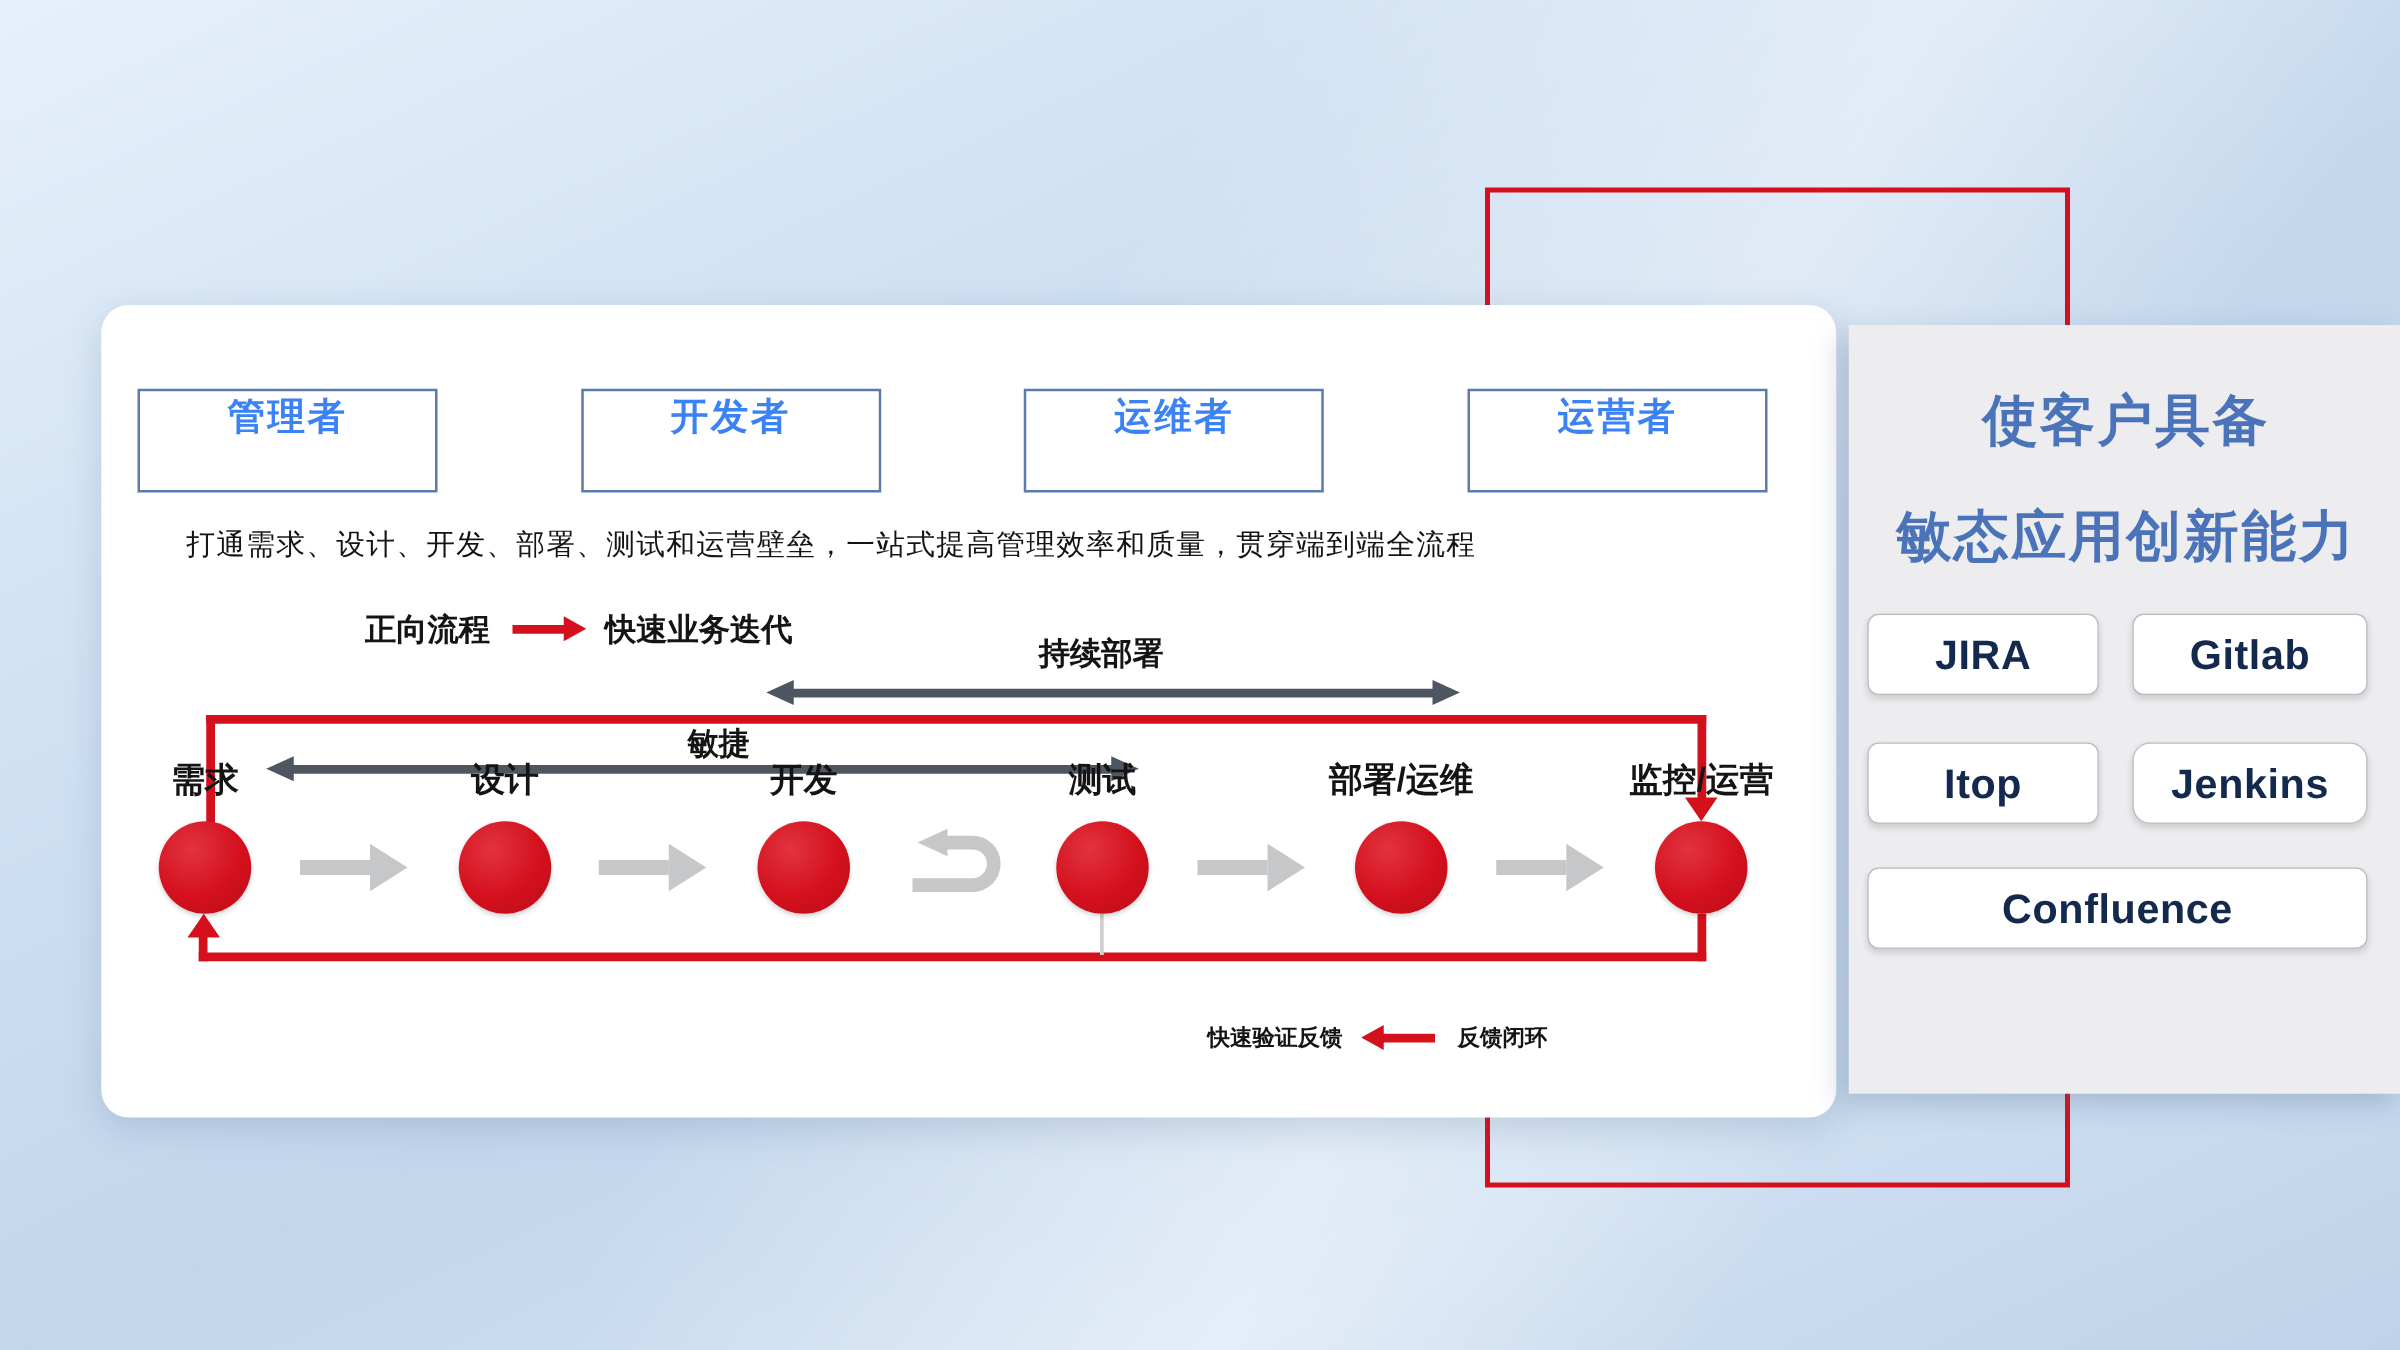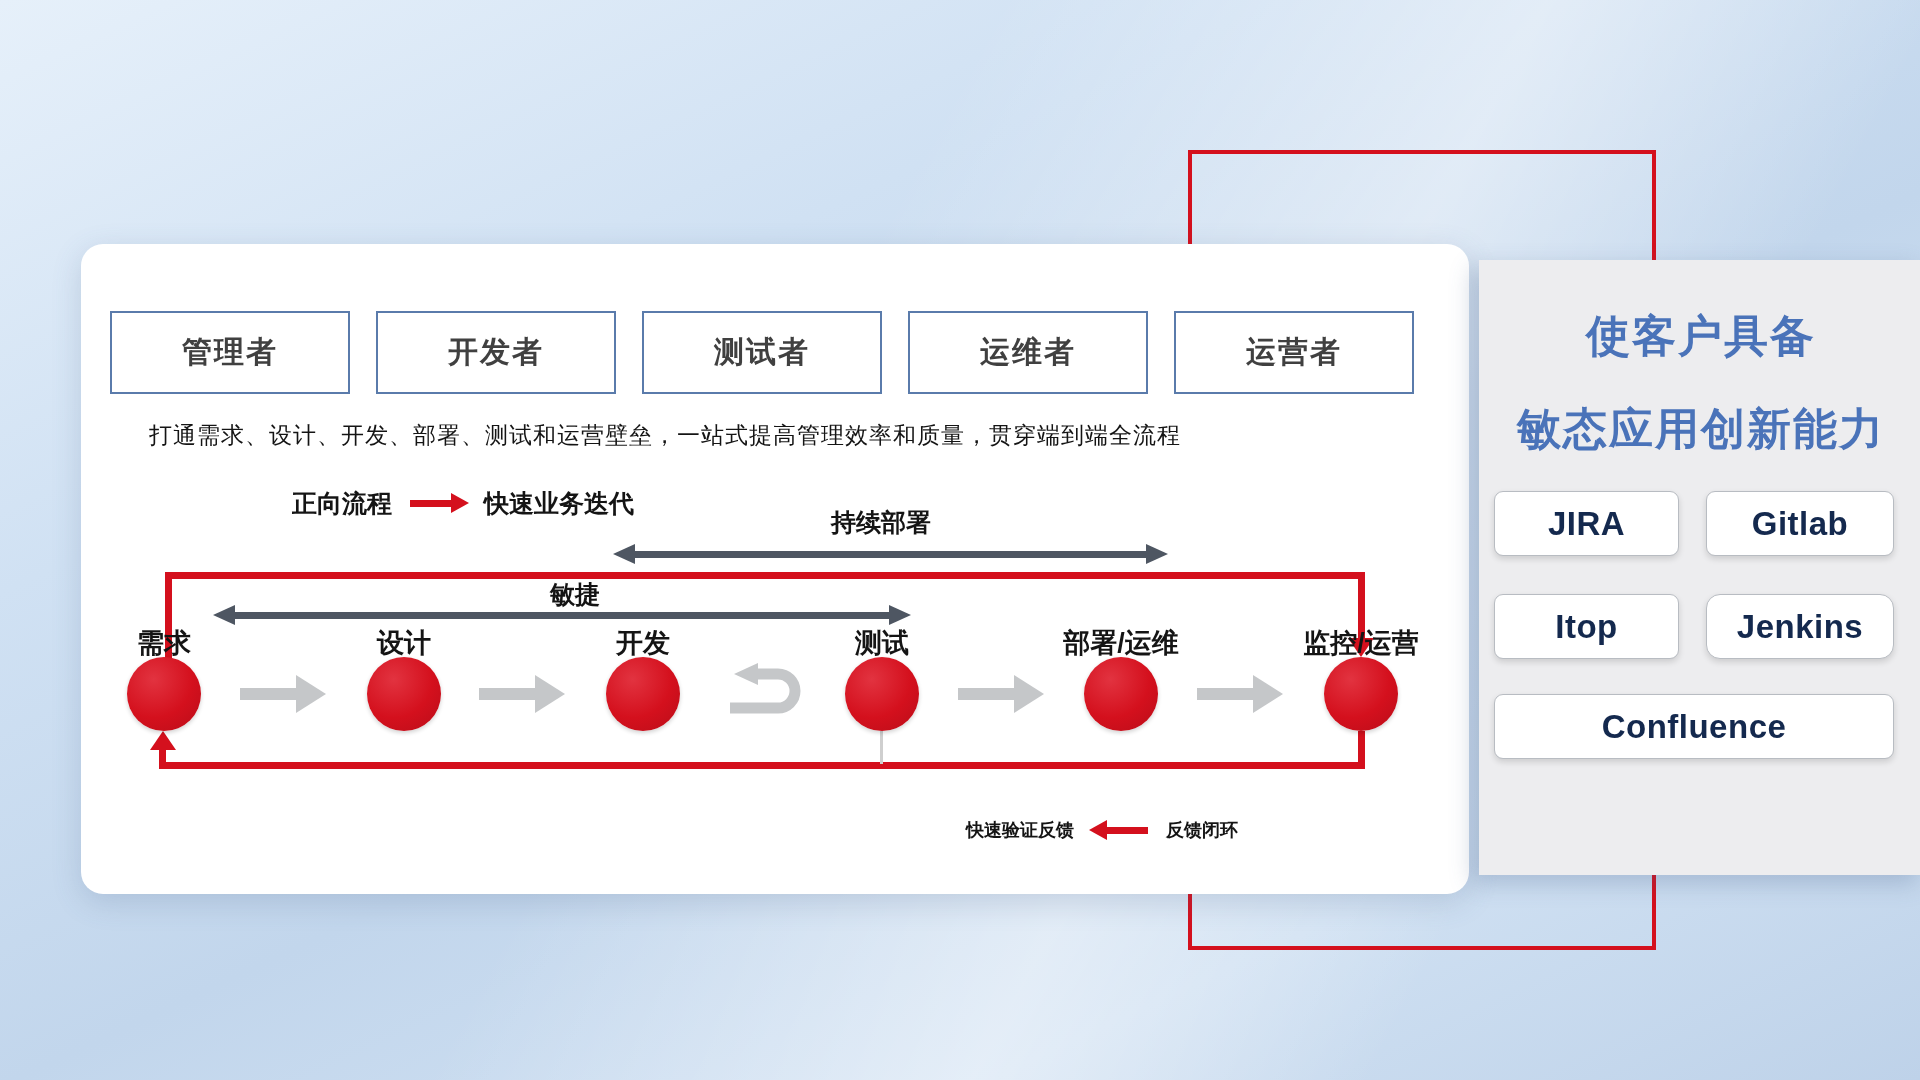--- a/index.html
+++ b/index.html
@@ -31,8 +31,8 @@
   .role-box{
     box-sizing:border-box;width:240px;height:83px;
     border:2px solid #5a7bab;background:#fff;
-    display:flex;align-items:center;justify-content:center;
-    color:#404040;font-size:30px;font-weight:700;letter-spacing:2px;
+    display:flex;align-items:flex-start;justify-content:center;
+    color:#3b82f6;font-size:30px;font-weight:700;letter-spacing:2px;
   }
 
   .subtitle{

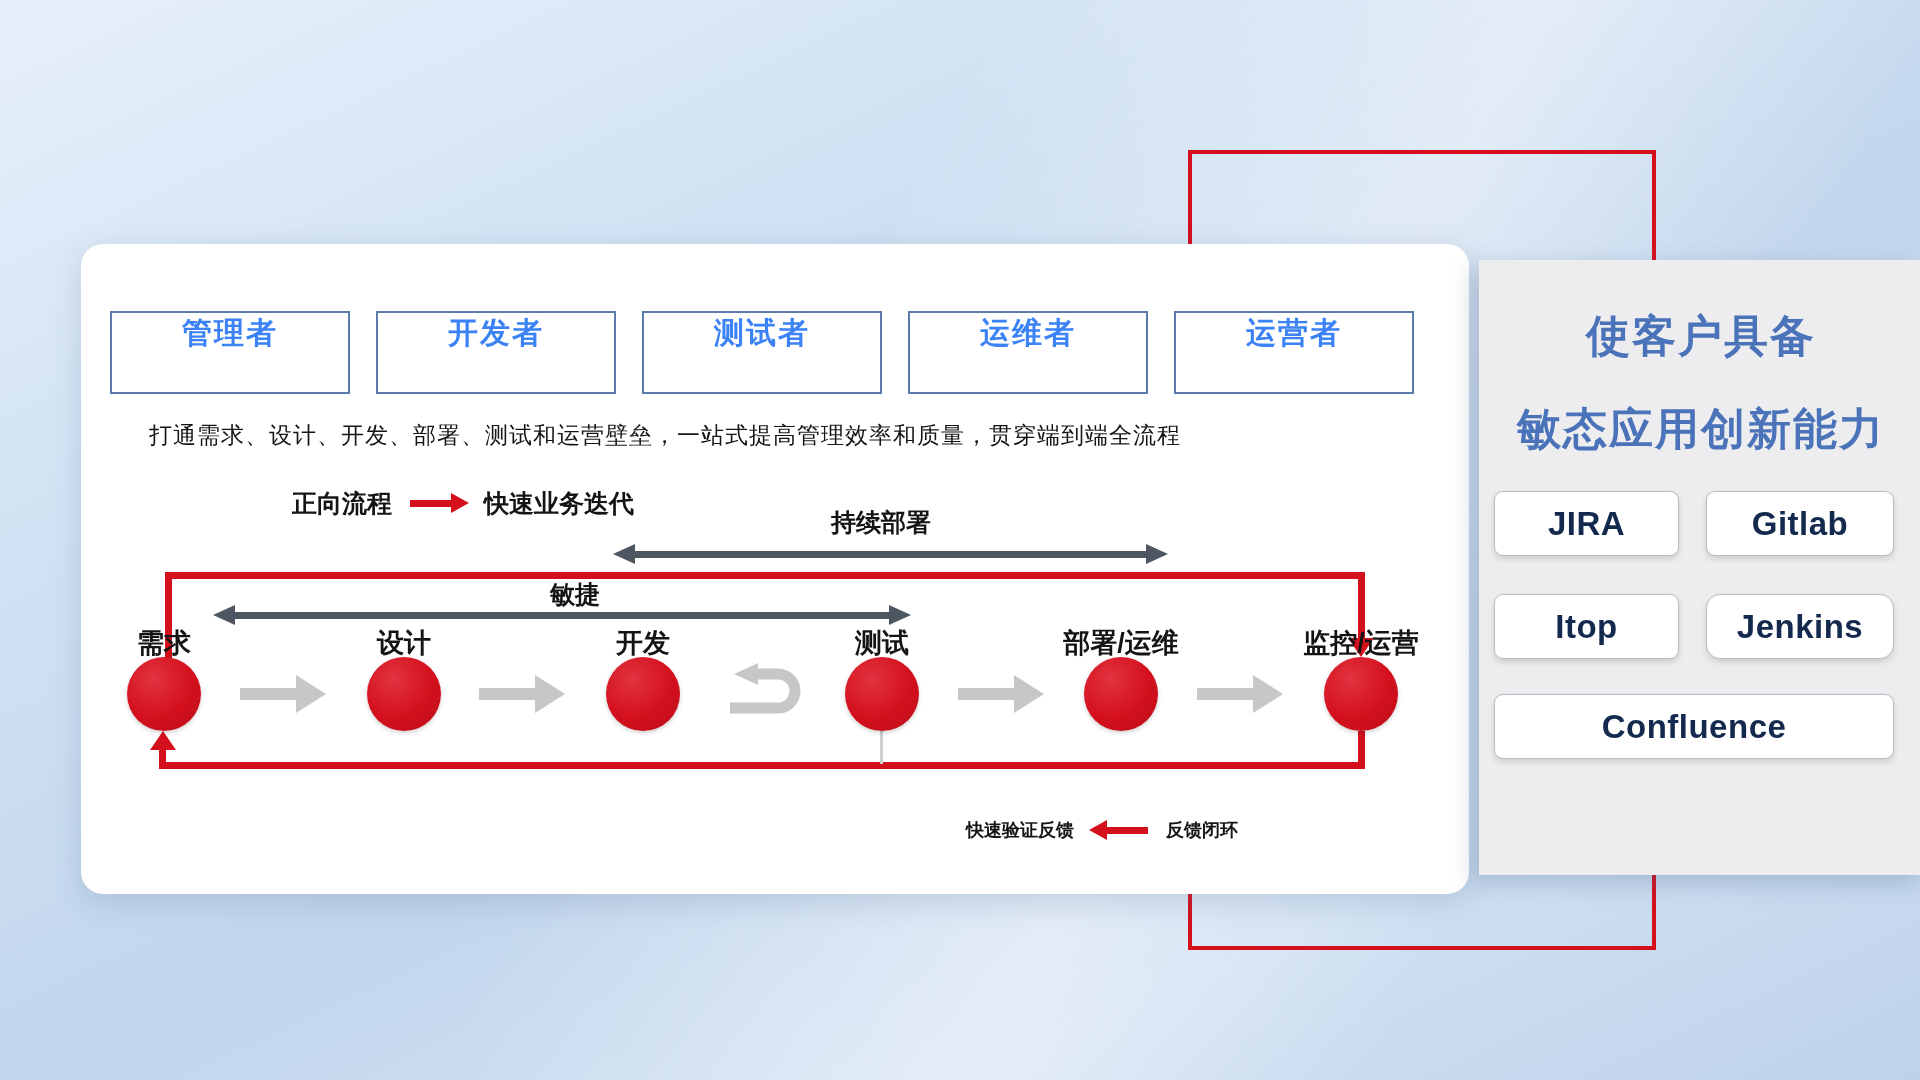--- a/index.html
+++ b/index.html
@@ -136,9 +136,6 @@
         <span>开发者</span>
       </div>
       <div class="role-box">
-        <span>测试者</span>
-      </div>
-      <div class="role-box">
         <span>运维者</span>
       </div>
       <div class="role-box">

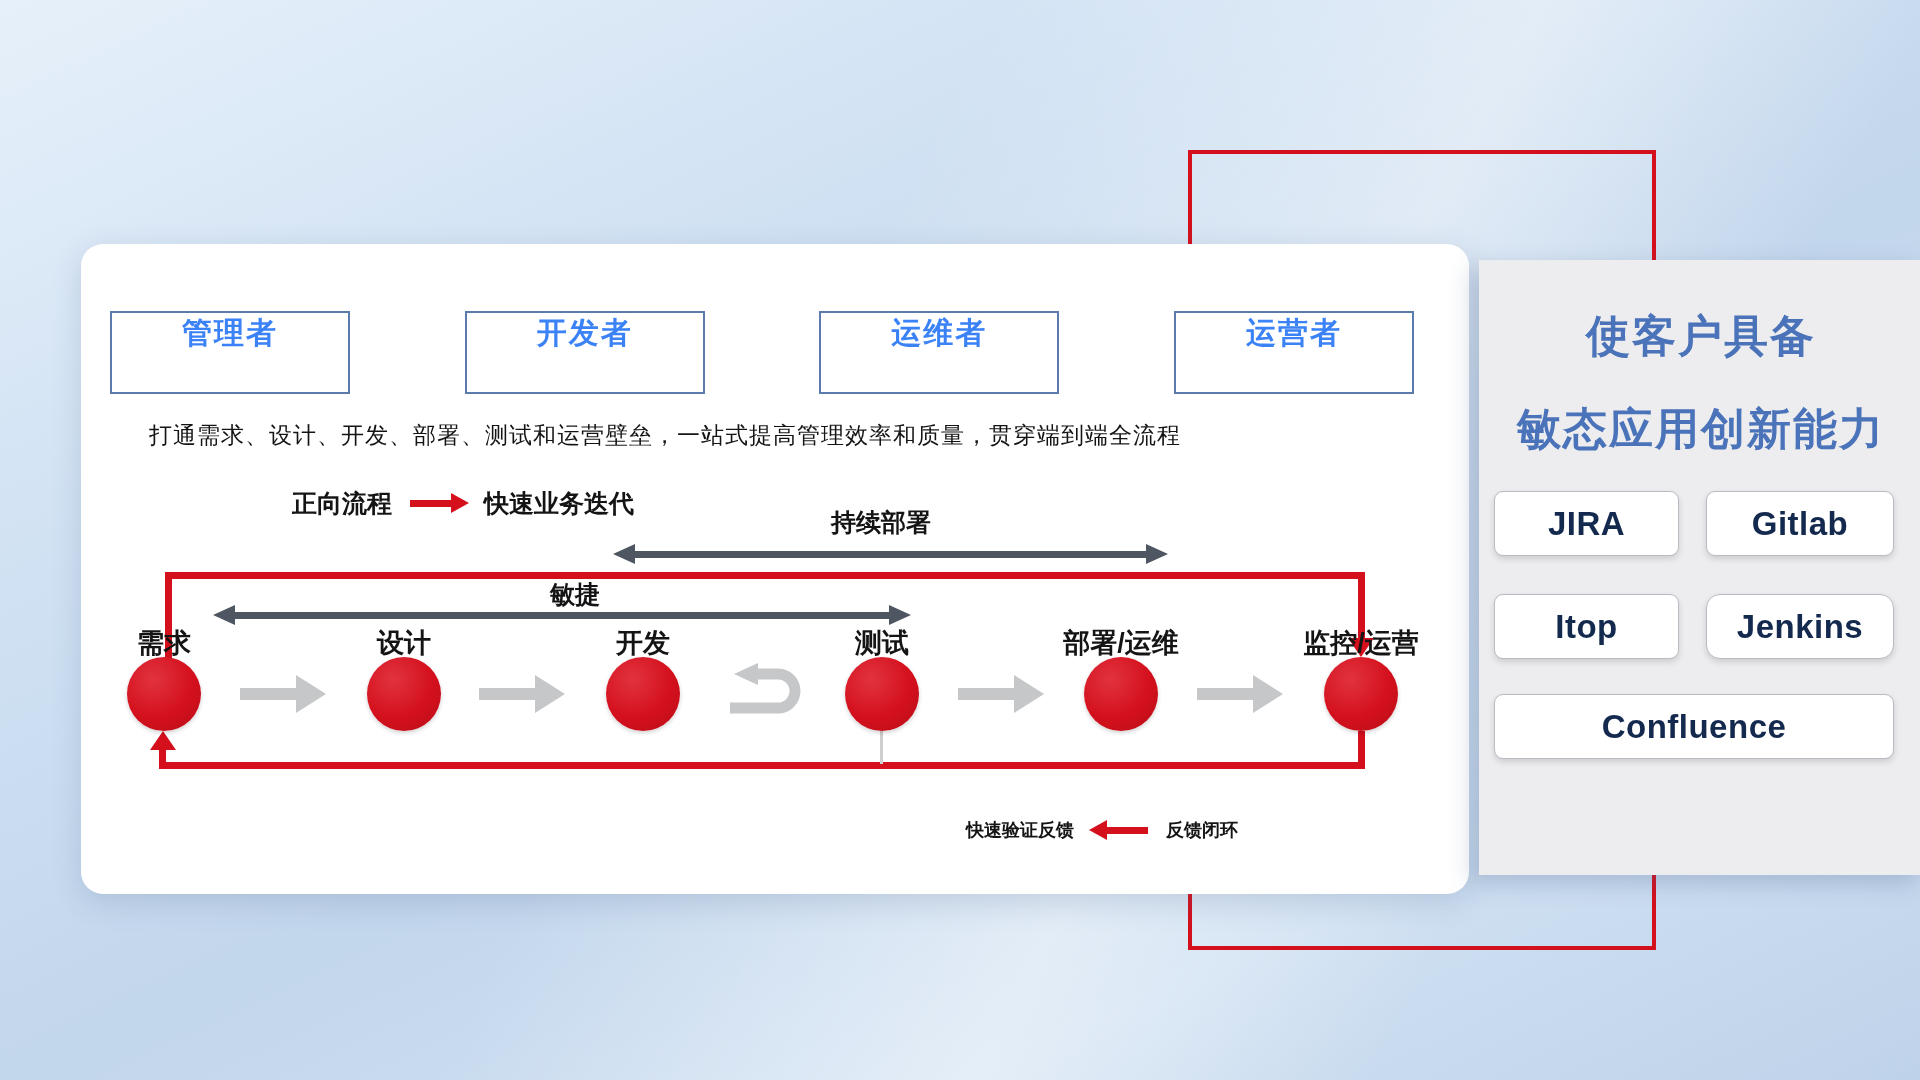--- a/index.html
+++ b/index.html
@@ -81,7 +81,7 @@
     border-left:13px solid transparent;border-right:13px solid transparent;border-bottom:19px solid #d4101d;}
 
   
-  .stage-label{position:absolute;top:381px;transform:translateX(-50%);
+  .stage-label{position:absolute;top:362px;transform:translateX(-50%);
     font-size:27px;font-weight:700;color:#141414;white-space:nowrap;}
   .stage-circle{position:absolute;top:413px;width:74px;height:74px;border-radius:50%;
     background:radial-gradient(circle at 36% 30%, #e23340 0%, #d4101d 55%, #b90d19 100%);

